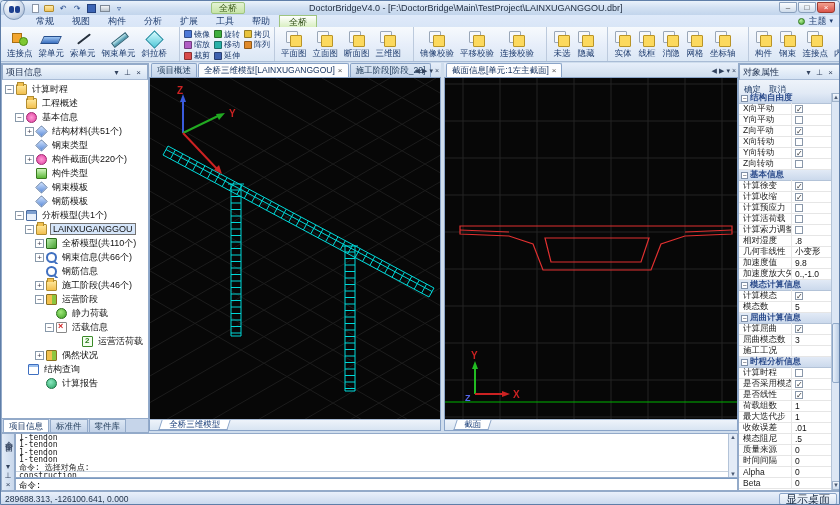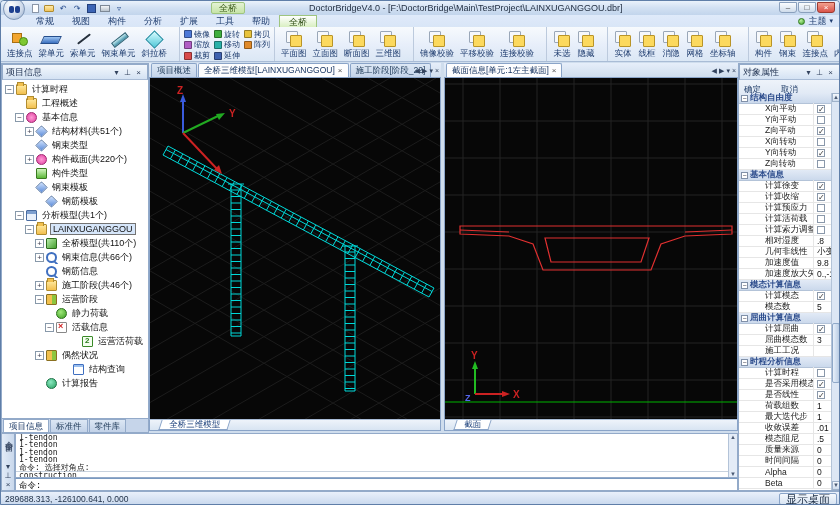--- a/index.html
+++ b/index.html
@@ -120,7 +120,7 @@
 
   
   #props-wrap { position:absolute; left:737px; top:62px; width:103px; height:428px; background:#fff; border:1px solid #93aac9; }
-  #prop-btns { height:20px; background:linear-gradient(#eef3fa,#dce6f3); border-bottom:1px solid #b3c3d8; display:flex; align-items:center; gap:20px; padding:0 5px; font-size:8.5px; color:#24406b; }
+  #prop-btns { height:20px; background:linear-gradient(#eef3fa,#dce6f3); border-bottom:1px solid #b3c3d8; display:flex; align-items:center; gap:8px; padding:0 5px; font-size:8.5px; color:#24406b; }
   #props { position:absolute; left:0; top:29px; right:9px; bottom:0; overflow:hidden; }
   .prop-sec { height:11px; background:linear-gradient(#e2eaf6,#cbd9ec); border-bottom:1px solid #b3c3d8; display:flex; align-items:center; font-size:8.5px; font-weight:bold; color:#2c4c8c; }
   .psec-exp { width:7px; height:7px; border:1px solid #8090a8; background:#fff; font-size:7px; line-height:5px; text-align:center; color:#445; margin:0 2px; font-weight:normal; }

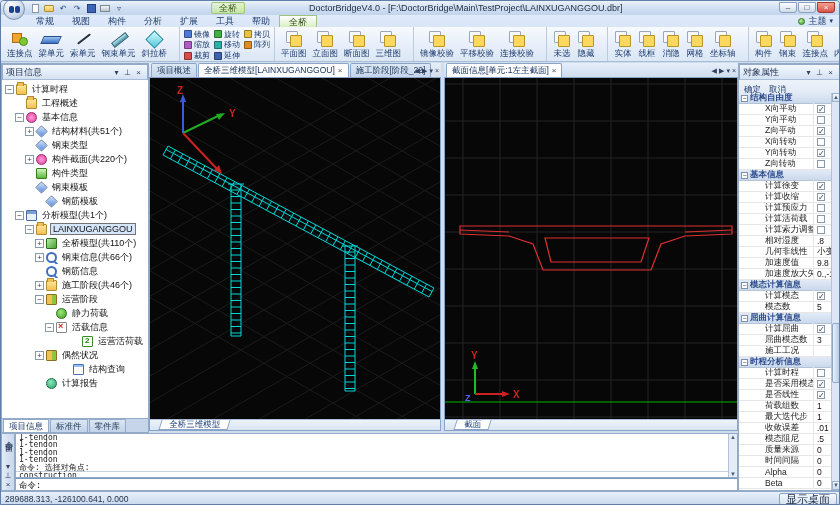--- a/index.html
+++ b/index.html
@@ -124,7 +124,7 @@
   #props { position:absolute; left:0; top:29px; right:9px; bottom:0; overflow:hidden; }
   .prop-sec { height:11px; background:linear-gradient(#e2eaf6,#cbd9ec); border-bottom:1px solid #b3c3d8; display:flex; align-items:center; font-size:8.5px; font-weight:bold; color:#2c4c8c; }
   .psec-exp { width:7px; height:7px; border:1px solid #8090a8; background:#fff; font-size:7px; line-height:5px; text-align:center; color:#445; margin:0 2px; font-weight:normal; }
-  .prop-row { height:11px; display:flex; align-items:center; border-bottom:1px solid #e6e6e6;padding-left:22px; }
+  .prop-row { height:11px; display:flex; align-items:center; border-bottom:1px solid #e6e6e6; }
   .prop-label { width:53px; font-size:8.5px; color:#1a1a1a; padding-left:4px; white-space:nowrap; overflow:hidden; border-right:1px solid #e6e6e6; flex:0 0 auto; }
   .prop-val { flex:1; font-size:8.5px; color:#111; padding-left:3px; white-space:nowrap; overflow:hidden; display:flex; align-items:center; }
   .pcheck { width:8px; height:8px; border:1px solid #8a98aa; background:#fff; font-size:8px; line-height:7px; text-align:center; color:#333; }

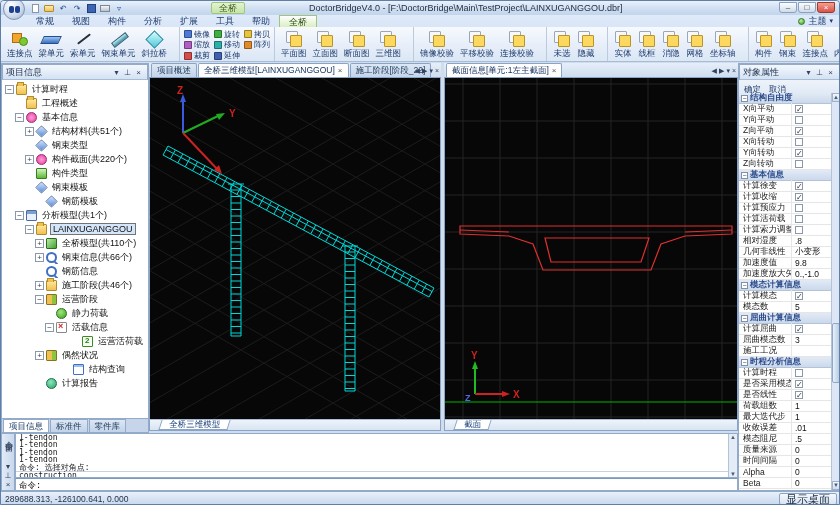--- a/index.html
+++ b/index.html
@@ -404,7 +404,7 @@
           <div class="ti ti-material"></div>
           <div class="tlabel">钢束模板</div>
         </div>
-        <div class="tree-row" style="padding-left: 33px;">
+        <div class="tree-row" style="padding-left: 23px;">
           <div class="texp none"></div>
           <div class="ti ti-material"></div>
           <div class="tlabel">钢筋模板</div>

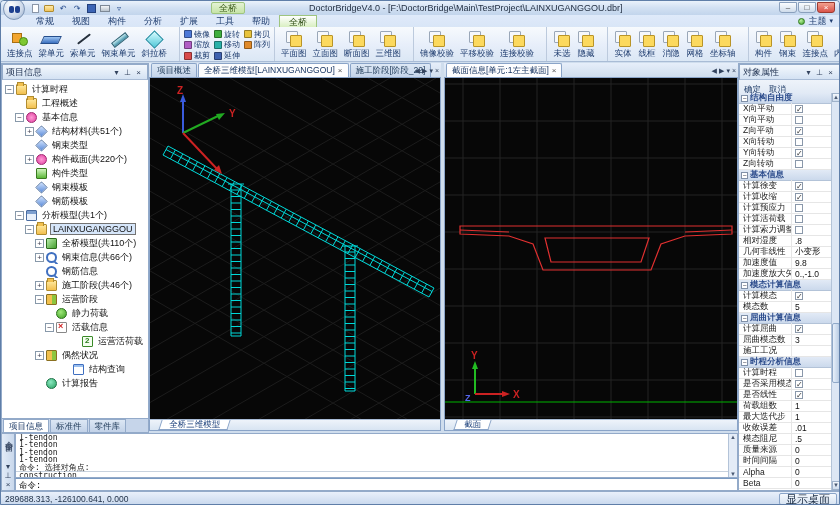--- a/index.html
+++ b/index.html
@@ -464,7 +464,7 @@
           <div class="ti ti-stage"></div>
           <div class="tlabel">偶然状况</div>
         </div>
-        <div class="tree-row" style="padding-left: 15px; margin-left: 45px;">
+        <div class="tree-row" style="padding-left: 15px;">
           <div class="texp none"></div>
           <div class="ti ti-query"></div>
           <div class="tlabel">结构查询</div>

